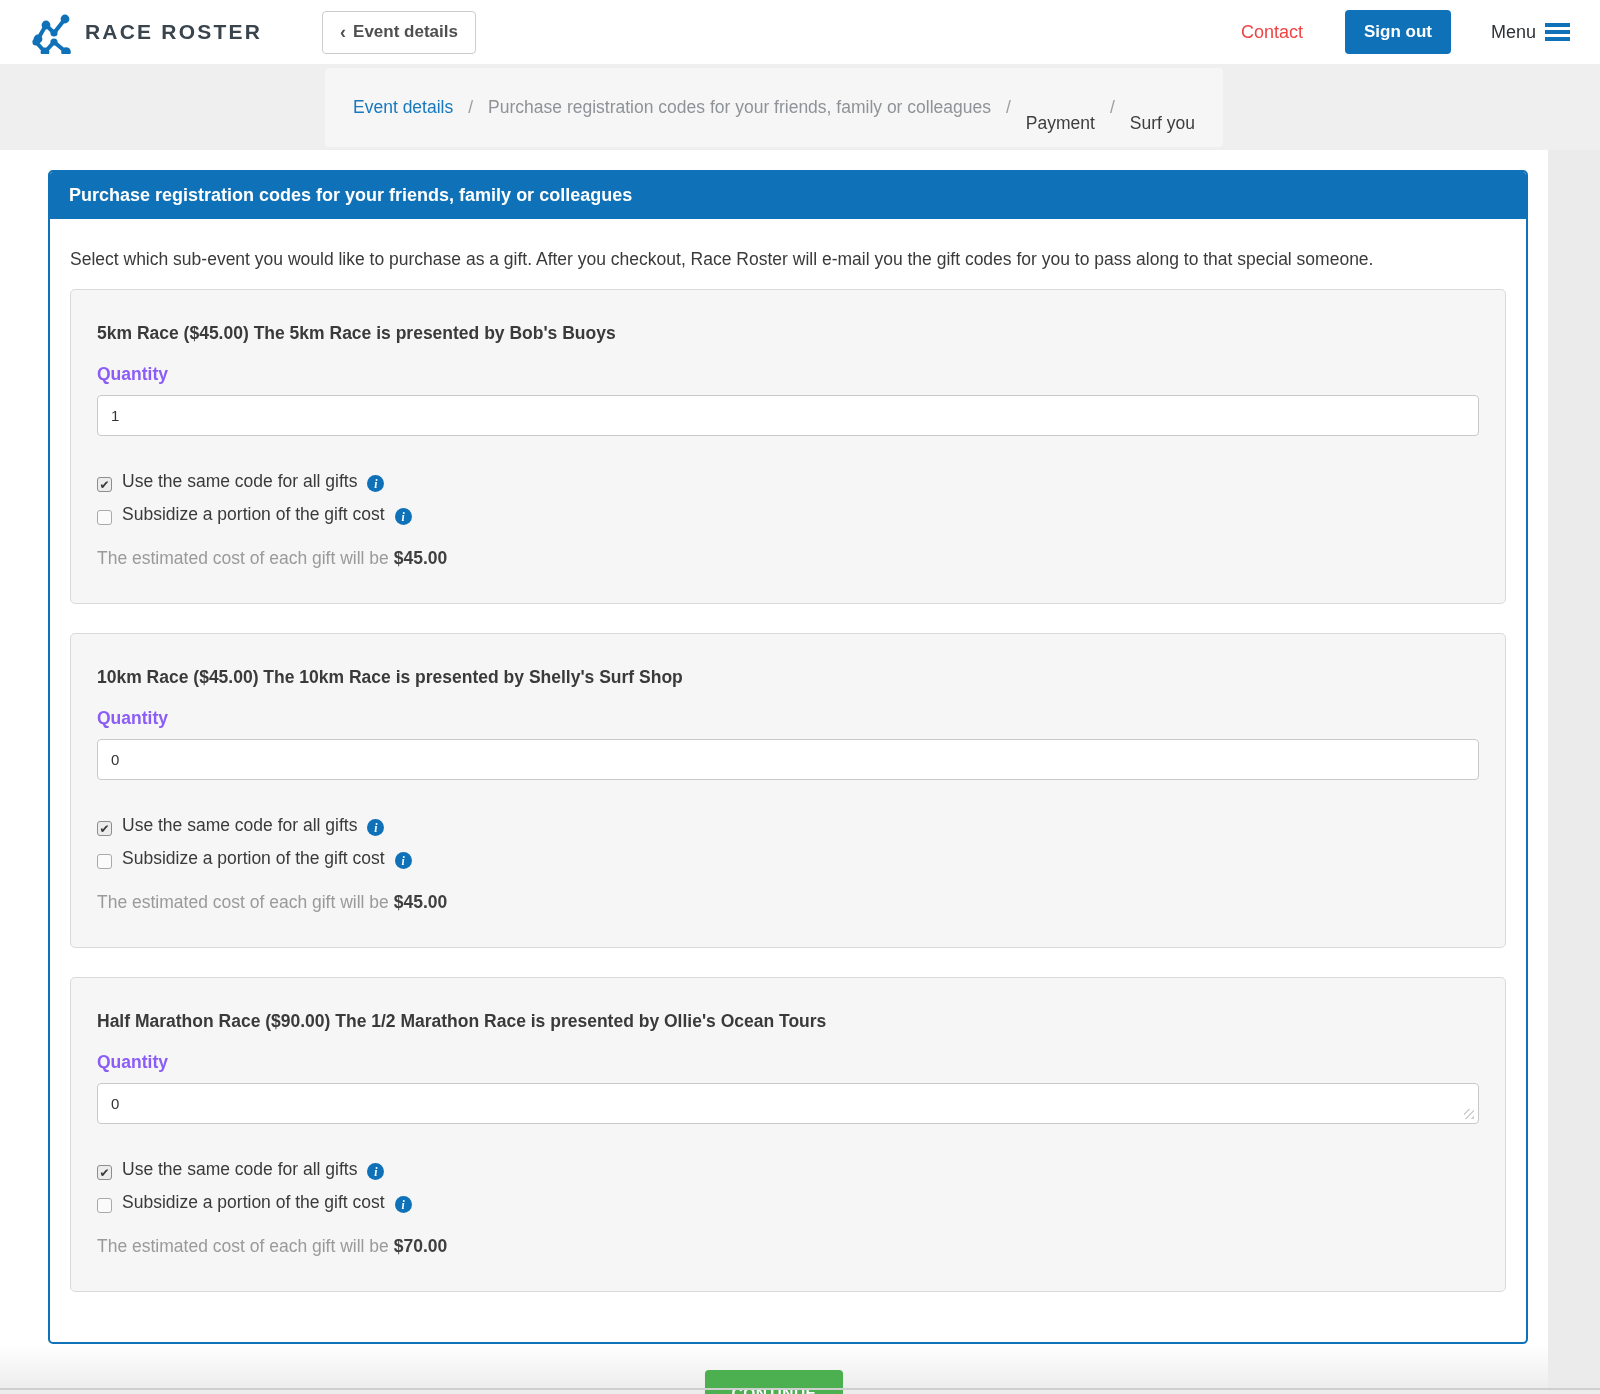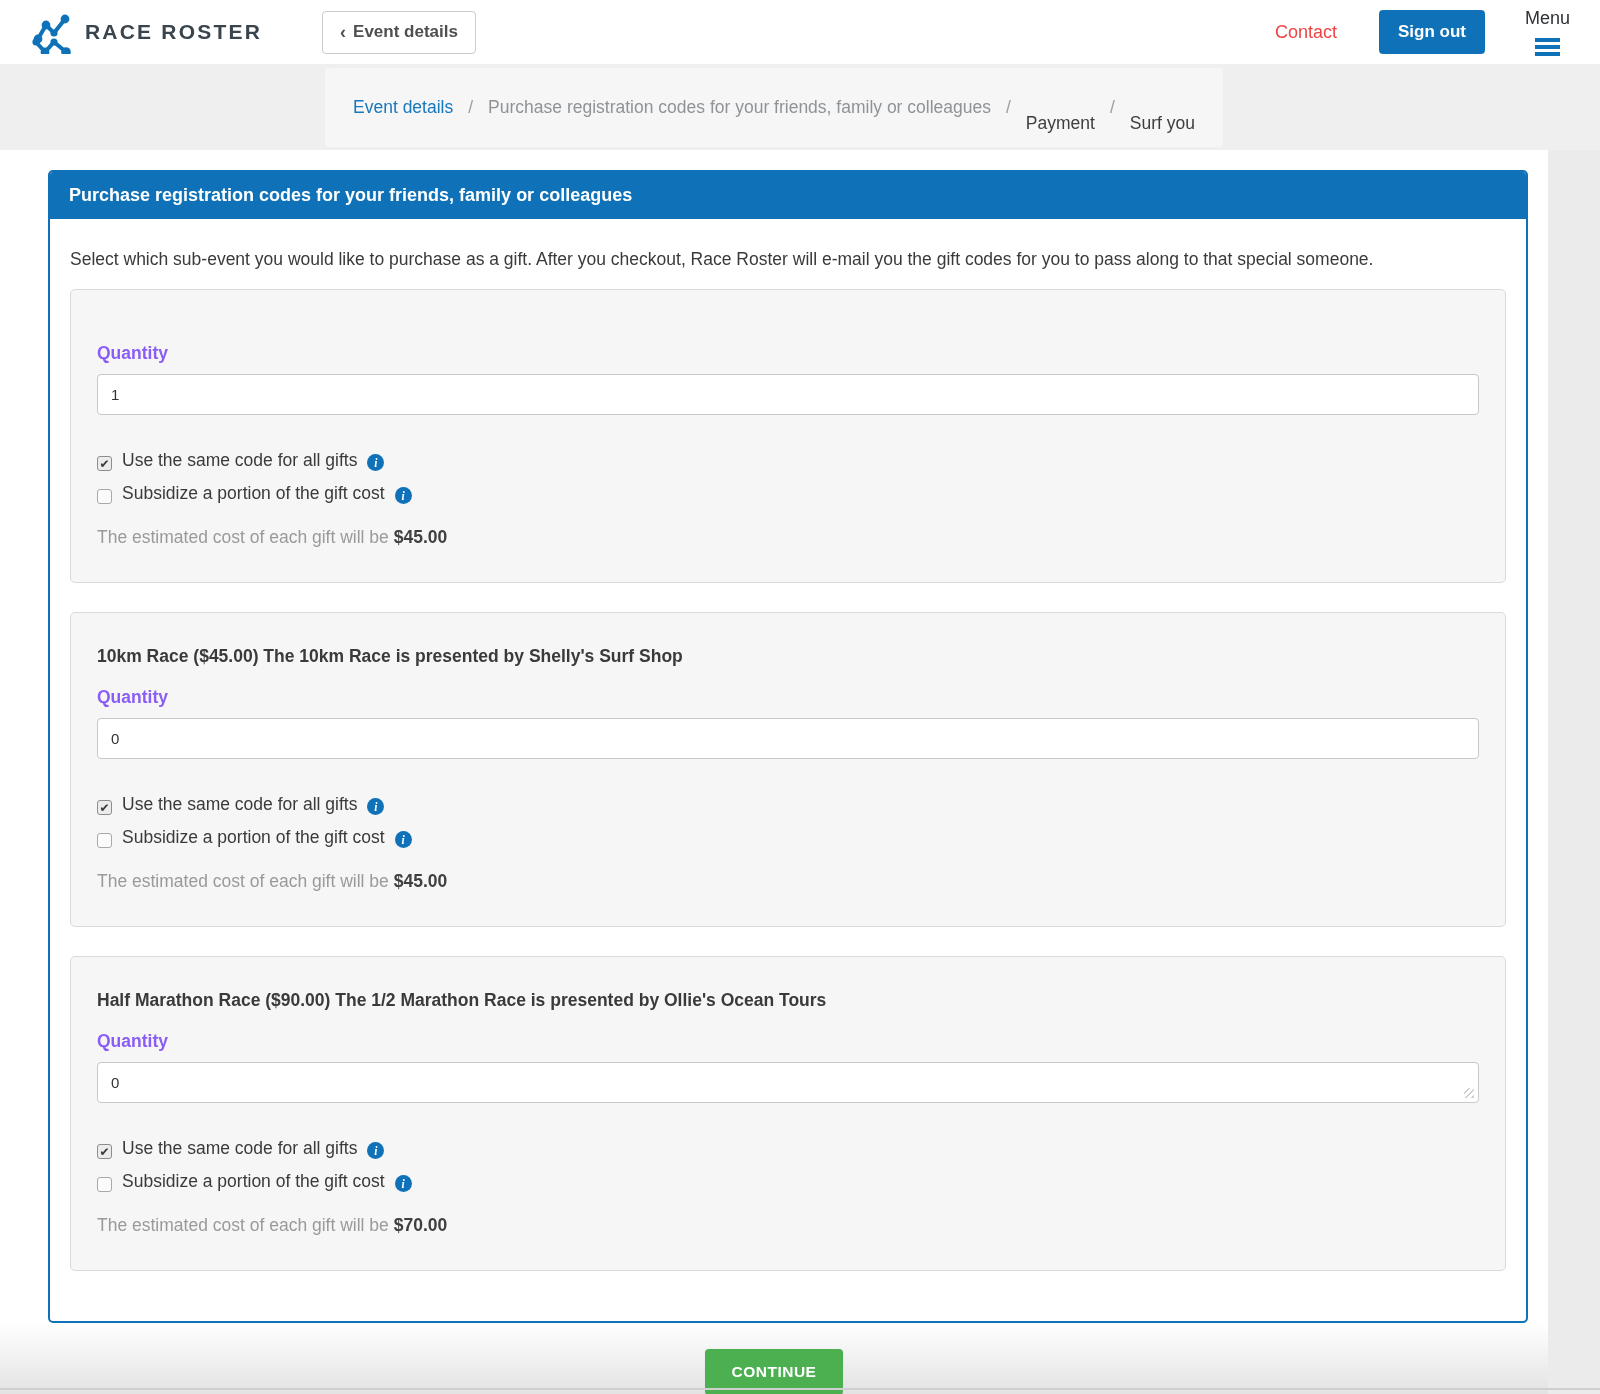--- a/index.html
+++ b/index.html
@@ -38,7 +38,7 @@
     padding:12px 19px; font-size:17px; font-weight:600; cursor:pointer;
     font-family:"Liberation Sans", sans-serif;
   }
-  .menu-wrap { display:flex; align-items:center; gap:9px; margin-left:40px; cursor:pointer;flex-direction:column; }
+  .menu-wrap { display:flex; align-items:center; gap:9px; margin-left:40px; cursor:pointer; }
   .menu-label { font-size:18px; color:#2f3337; }
   .hamburger { display:flex; flex-direction:column; gap:3px; }
   .hamburger i { display:block; width:25px; height:4px; background:#0f72b8; }

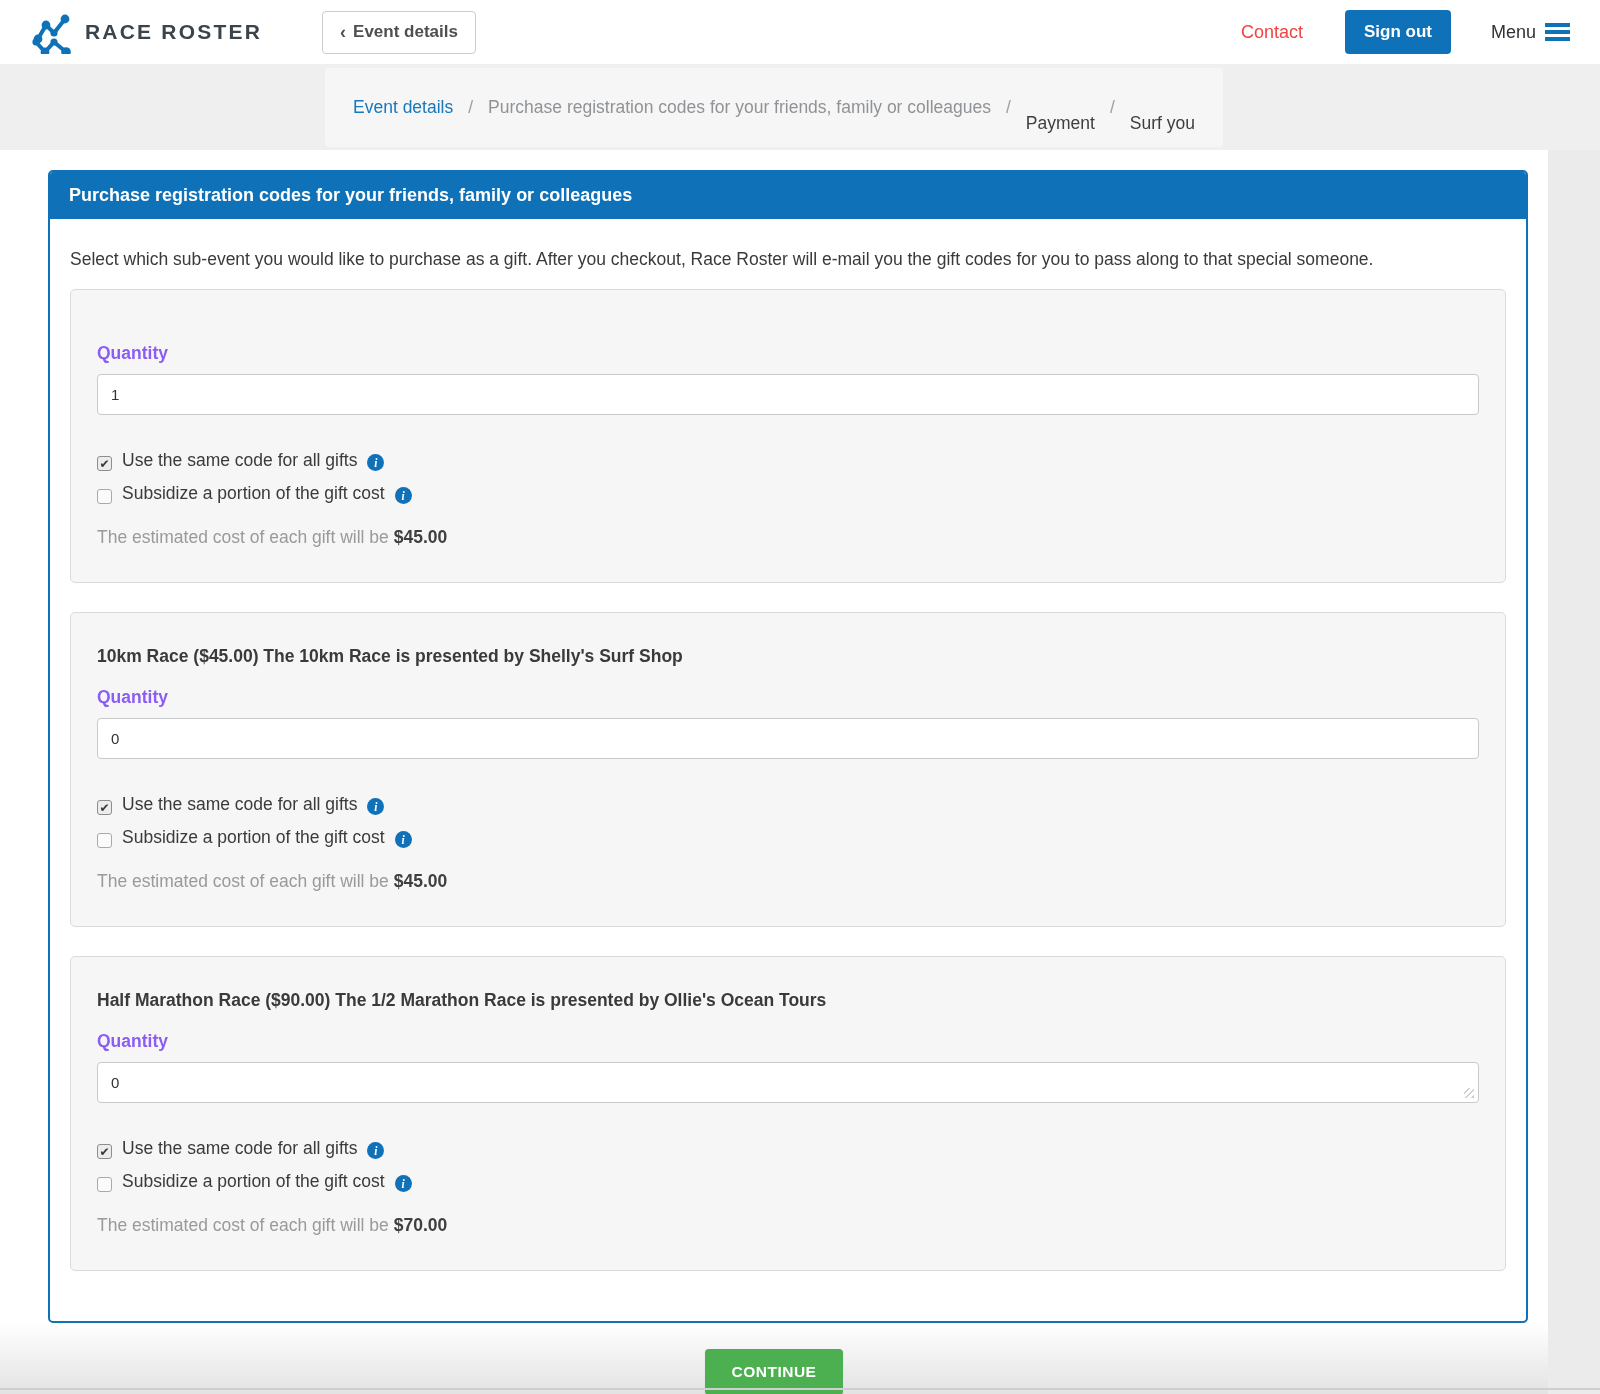--- a/index.html
+++ b/index.html
@@ -205,6 +205,7 @@
       <p class="intro">Select which sub-event you would like to purchase as a gift. After you checkout, Race Roster will e-mail you the gift codes for you to pass along to that special someone.</p>
 
       <div class="race-box">
+        <div class="race-title">5km Race ($45.00) The 5km Race is presented by Bob's Buoys</div>
         <div class="qty-label">Quantity</div>
         <div class="qty-input-wrap">
           <input class="qty-input" type="text" value="1" style="">

